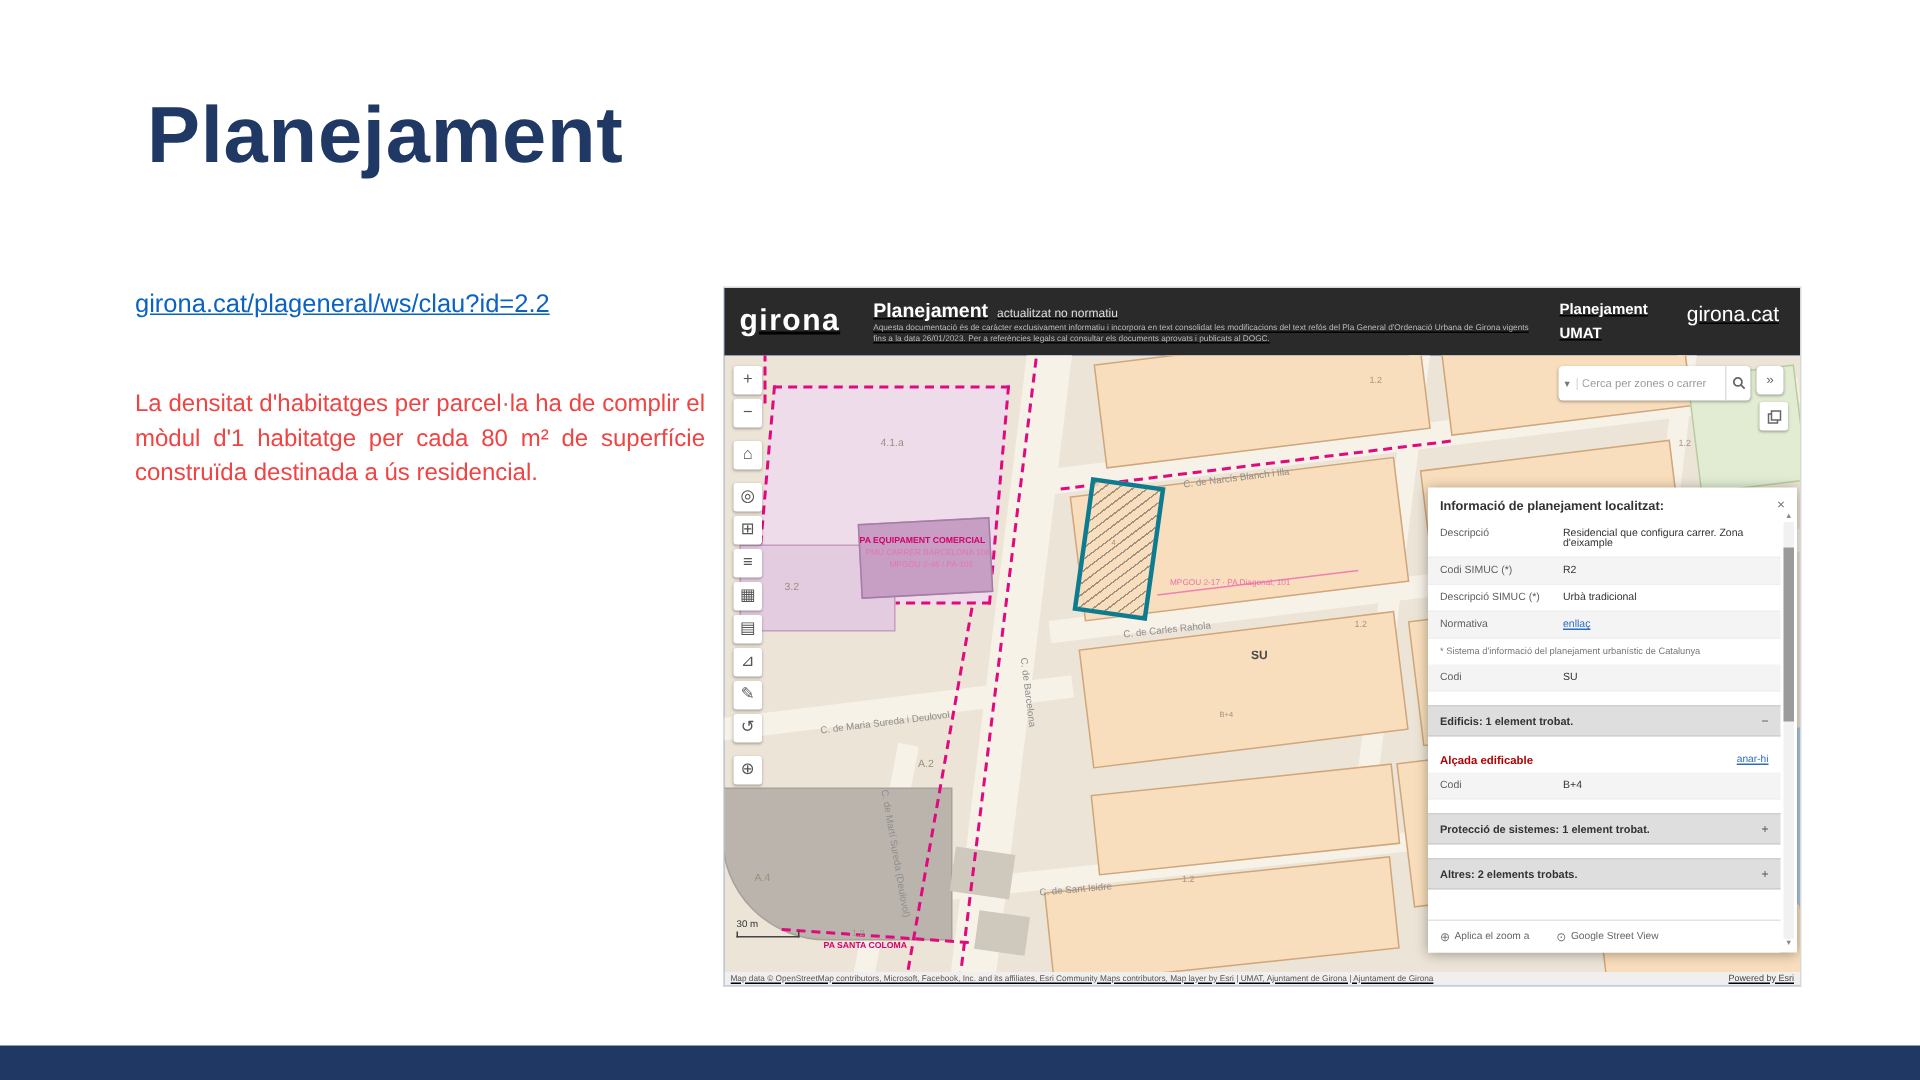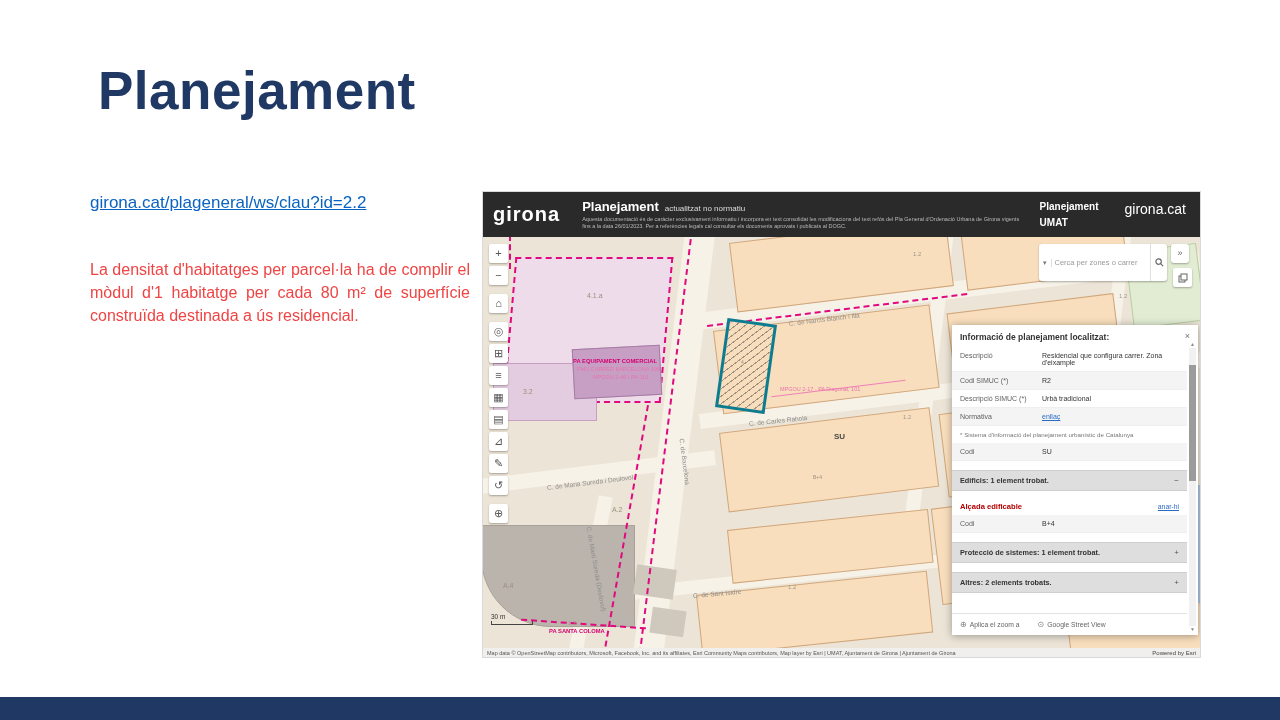--- a/index.html
+++ b/index.html
@@ -13,7 +13,7 @@
   .bottom-bar { position:absolute; left:0; top:697px; width:1280px; height:23px; background:#203864; }
 
   
-  .app { position:absolute; left:483px; top:192px; width:717px; height:465px; box-shadow:0 0 0 1px #d9d9d9; background:#3b82f6; }
+  .app { position:absolute; left:483px; top:192px; width:717px; height:465px; box-shadow:0 0 0 1px #d9d9d9; background:#3b82f6;text-decoration:underline; }
   .app-header { height:45px; background:#2b2a2a; display:flex; align-items:center; padding:0 10px; }
   .logo { color:#fff; font-size:20px; font-weight:700; letter-spacing:1px; }
   .head-mid { margin-left:22px; flex:1; }

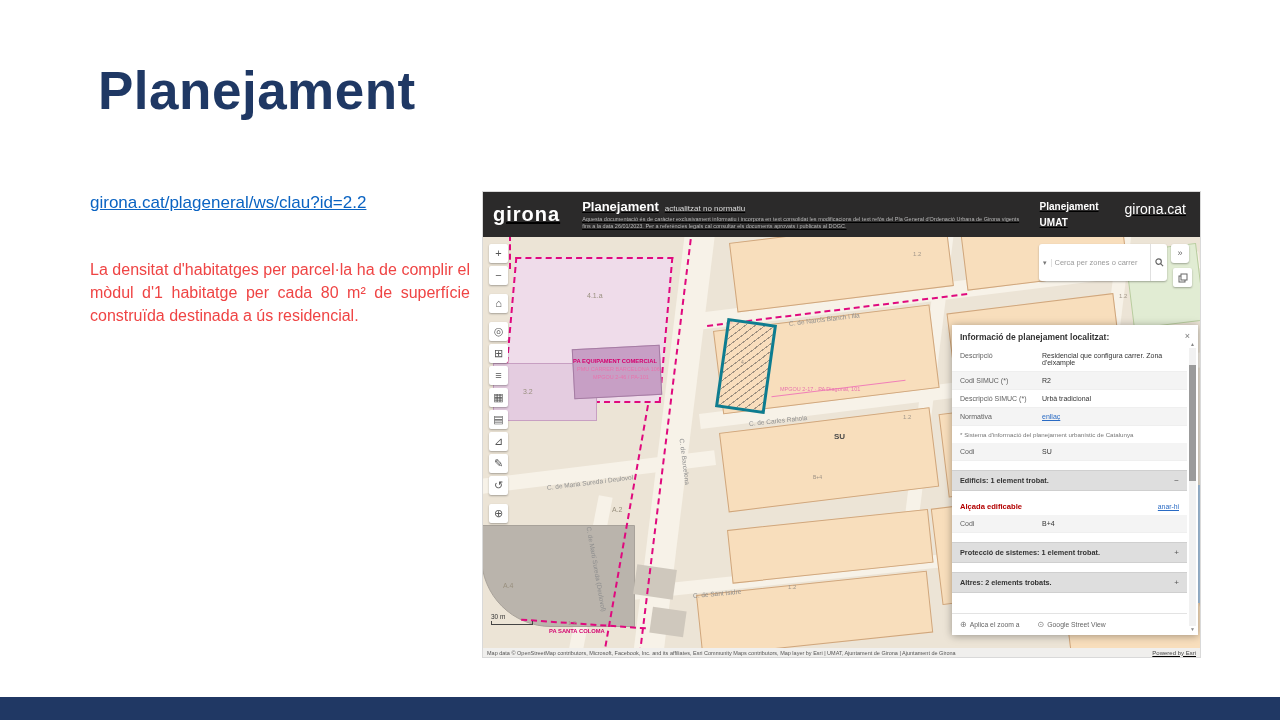--- a/index.html
+++ b/index.html
@@ -55,7 +55,7 @@
   .tool-btn { width:19px; height:19px; background:#fff; border-radius:2px; box-shadow:0 1px 2px rgba(0,0,0,.3); color:#555; font-size:11px; line-height:19px; text-align:center; cursor:pointer; }
   .tool-btn.gap { margin-top:6px; }
 
-  .search-box { position:absolute; left:556px; top:7px; width:128px; height:37px; background:#fff; border-radius:3px; box-shadow:0 1px 2px rgba(0,0,0,.3); display:flex; align-items:center; z-index:8; }
+  .search-box { position:absolute; left:556px; top:7px; width:128px; height:23px; background:#fff; border-radius:3px; box-shadow:0 1px 2px rgba(0,0,0,.3); display:flex; align-items:center; z-index:8; }
   .search-caret { font-size:7px; color:#777; padding:0 4px; border-right:1px solid #e0e0e0; }
   .search-input { flex:1; min-width:0; border:none; outline:none; background:transparent; font-size:7.5px; padding:0 3px; color:#333; font-family:inherit; }
   .search-input::placeholder { color:#9a9a9a; }

